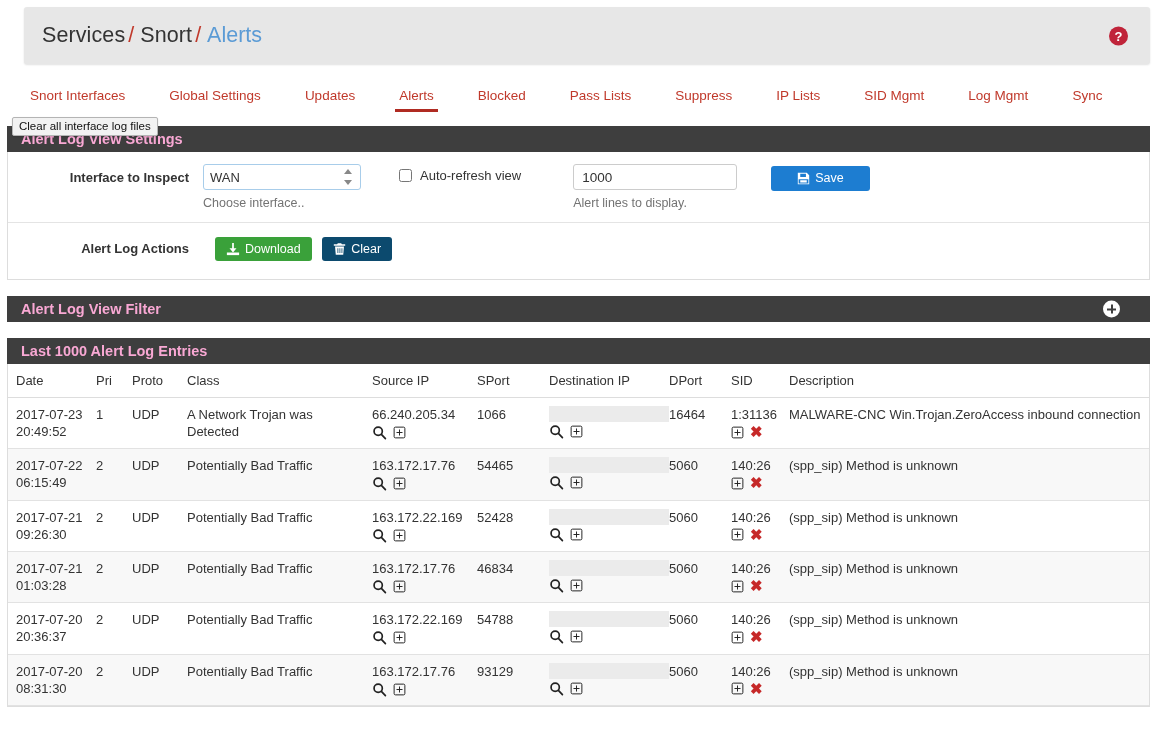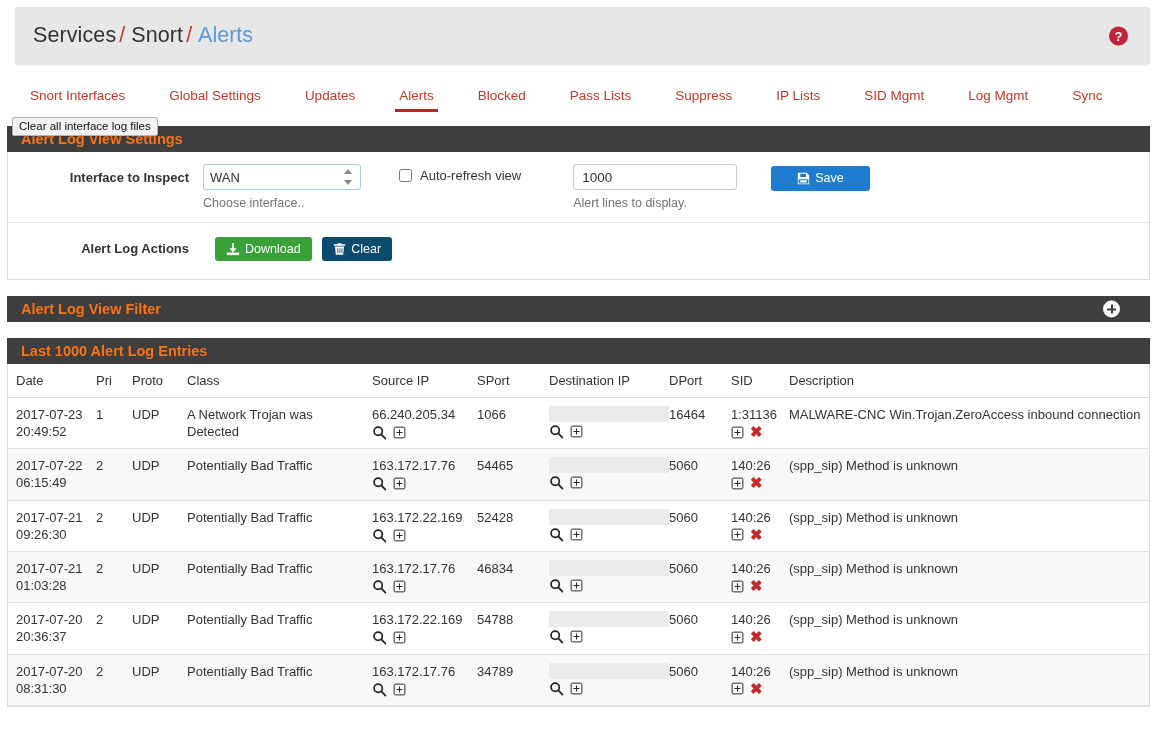--- a/index.html
+++ b/index.html
@@ -16,7 +16,7 @@
   .page-header {
     position: relative;
     height: 57px;
-    margin: 7px 7px 0 15px;
+    margin: 7px 7px 0 24px;
     background: #e7e7e7;
     border-radius: 3px;
     box-shadow: 0 1px 2px rgba(0,0,0,0.12);

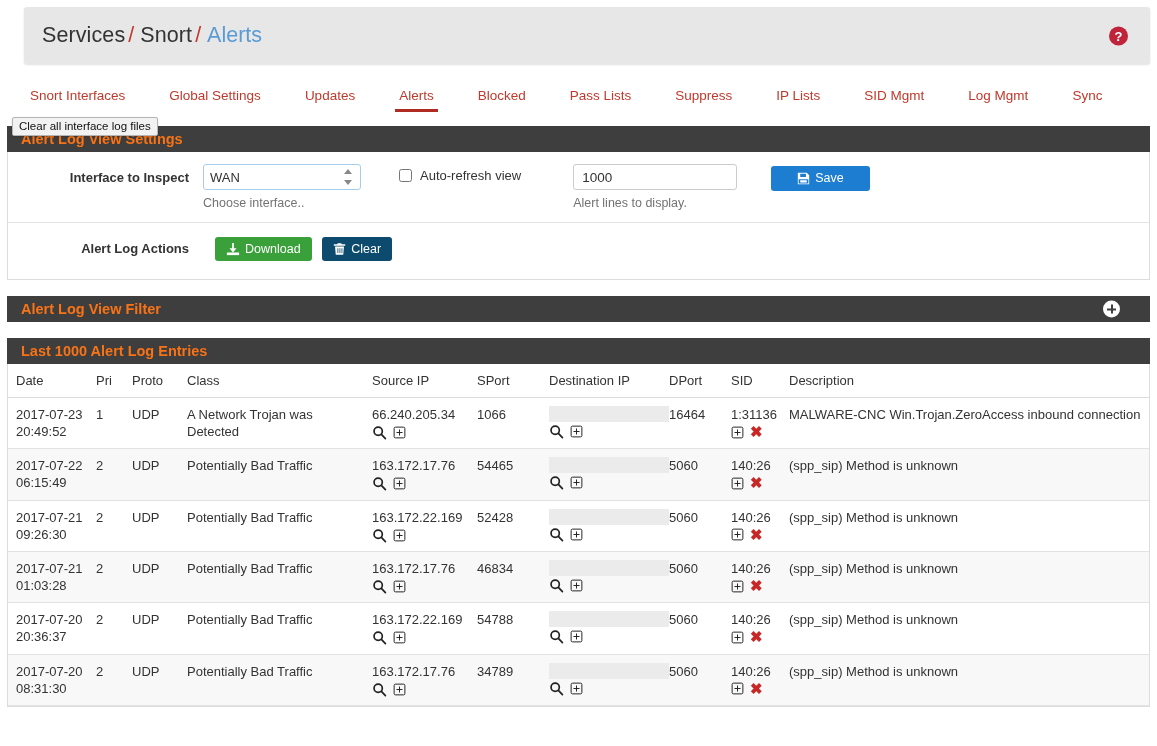--- a/index.html
+++ b/index.html
@@ -95,7 +95,7 @@
   .panel { margin: 0 7px; }
   .panel-heading {
     background: #3e3e3e;
-    color: #f97316;
+    color: #f9a8d4;
     font-size: 14.5px;
     font-weight: bold;
     height: 26px;

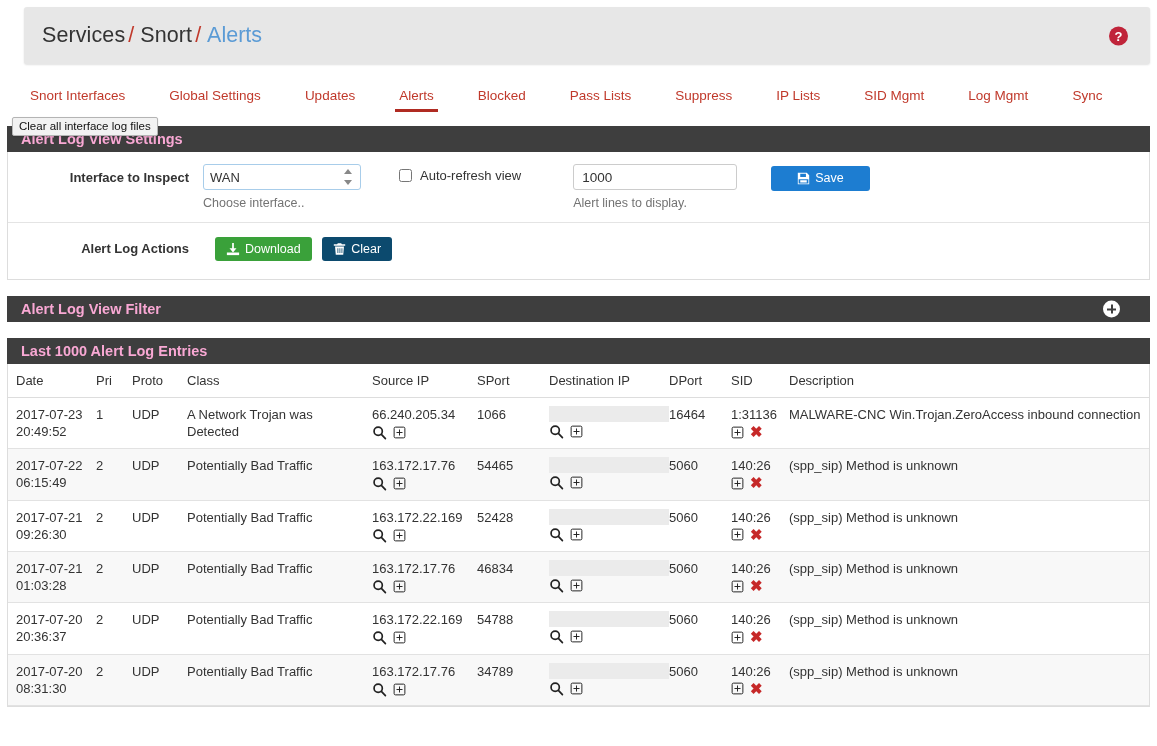--- a/index.html
+++ b/index.html
@@ -709,7 +709,7 @@
                 </span>
               </span>
             </td>
-            <td class="c-sport">34789</td>
+            <td class="c-sport">93129</td>
             <td class="c-dstip">
               <span class="blank-box"></span>
               <span class="ip-icons">

